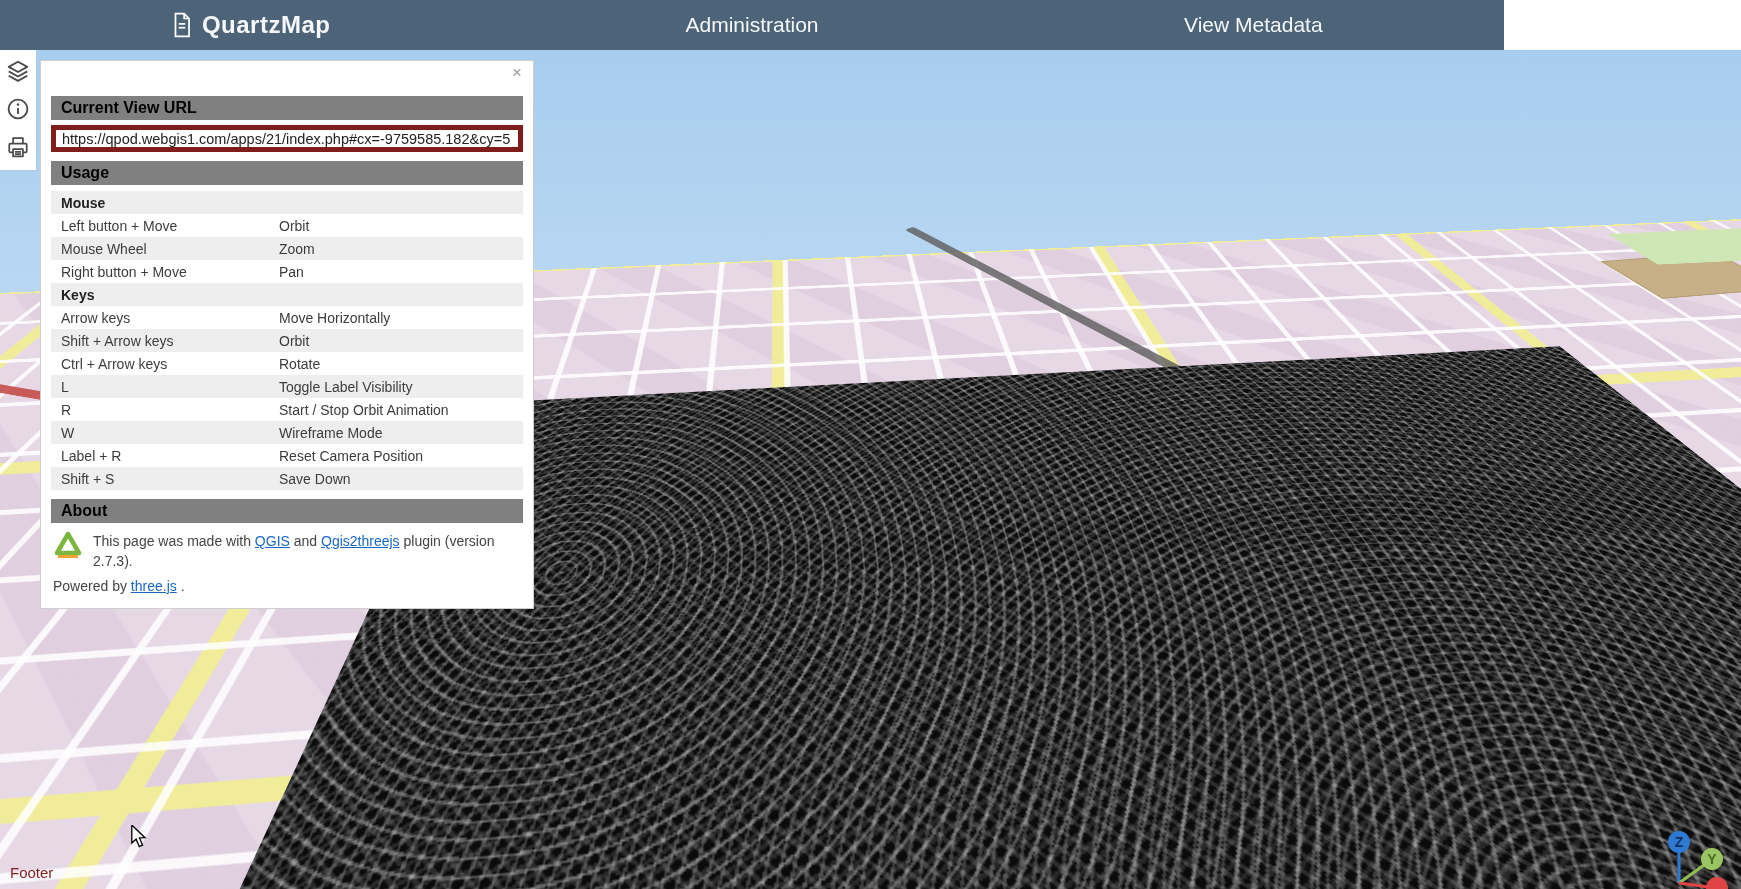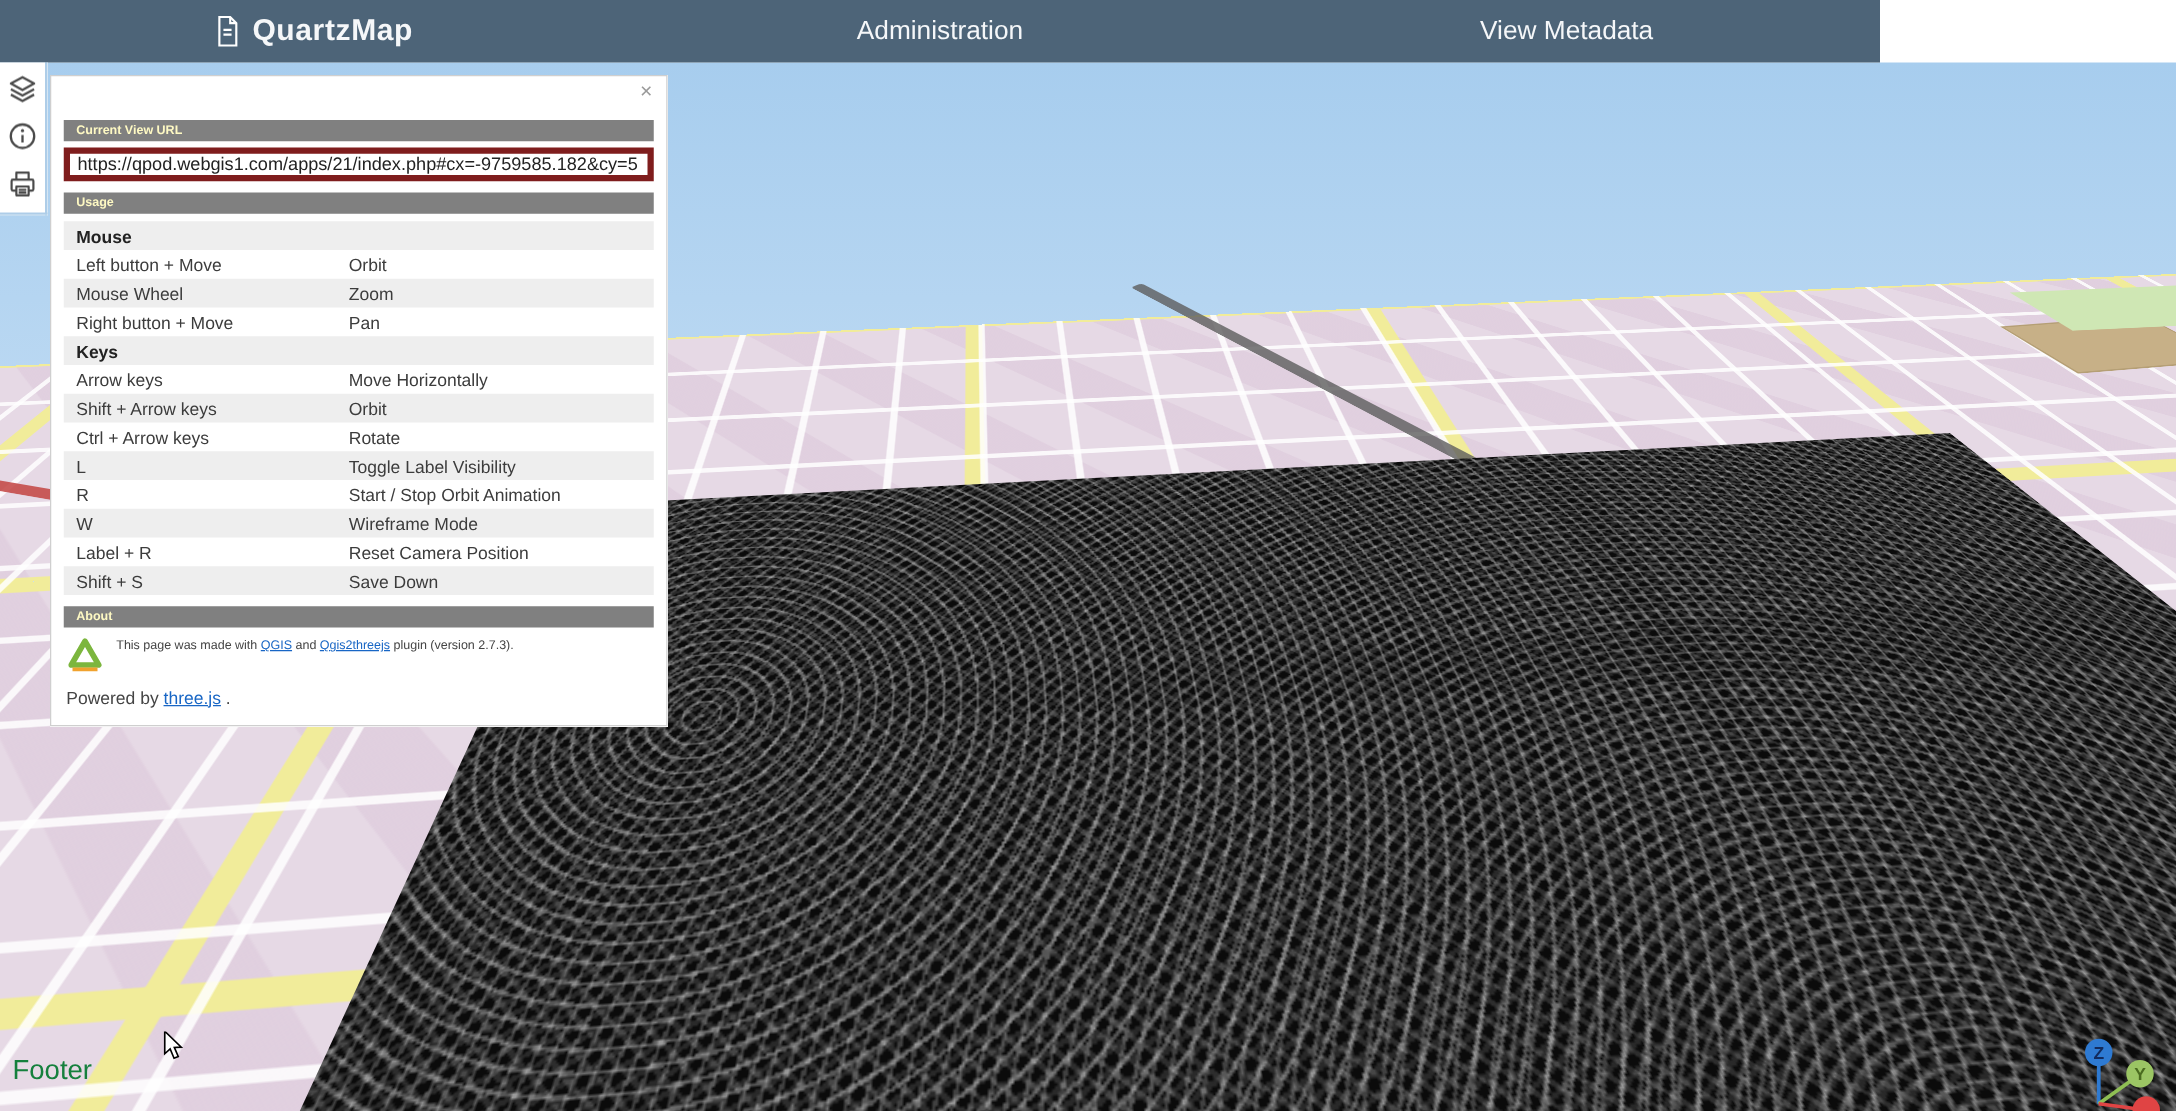--- a/index.html
+++ b/index.html
@@ -55,7 +55,7 @@
   .info-panel { position:absolute; left:40px; top:60px; width:494px; background:#fff;
     border:1px solid #cfcfcf; z-index:80; padding:26px 10px 12px 10px; color:#333; }
   .panel-close { position:absolute; top:3px; right:11px; font-size:17px; color:#9a9a9a; cursor:pointer; line-height:1; }
-  .sec-header { background:#808080; color:#fef9c3; font-weight:600; font-size:10px; padding:3px 10px; margin-top:9px; }
+  .sec-header { background:#808080; color:#000000; font-weight:600; font-size:16px; padding:3px 10px; margin-top:9px; }
   .sec-header:first-of-type { margin-top:0; }
   .url-input { display:block; width:100%; margin-top:5px; height:27px; border:5px solid #7f1d1d; font-size:14.5px;
     color:#222; padding:2px 6px; font-family:"Liberation Sans","DejaVu Sans",sans-serif; }

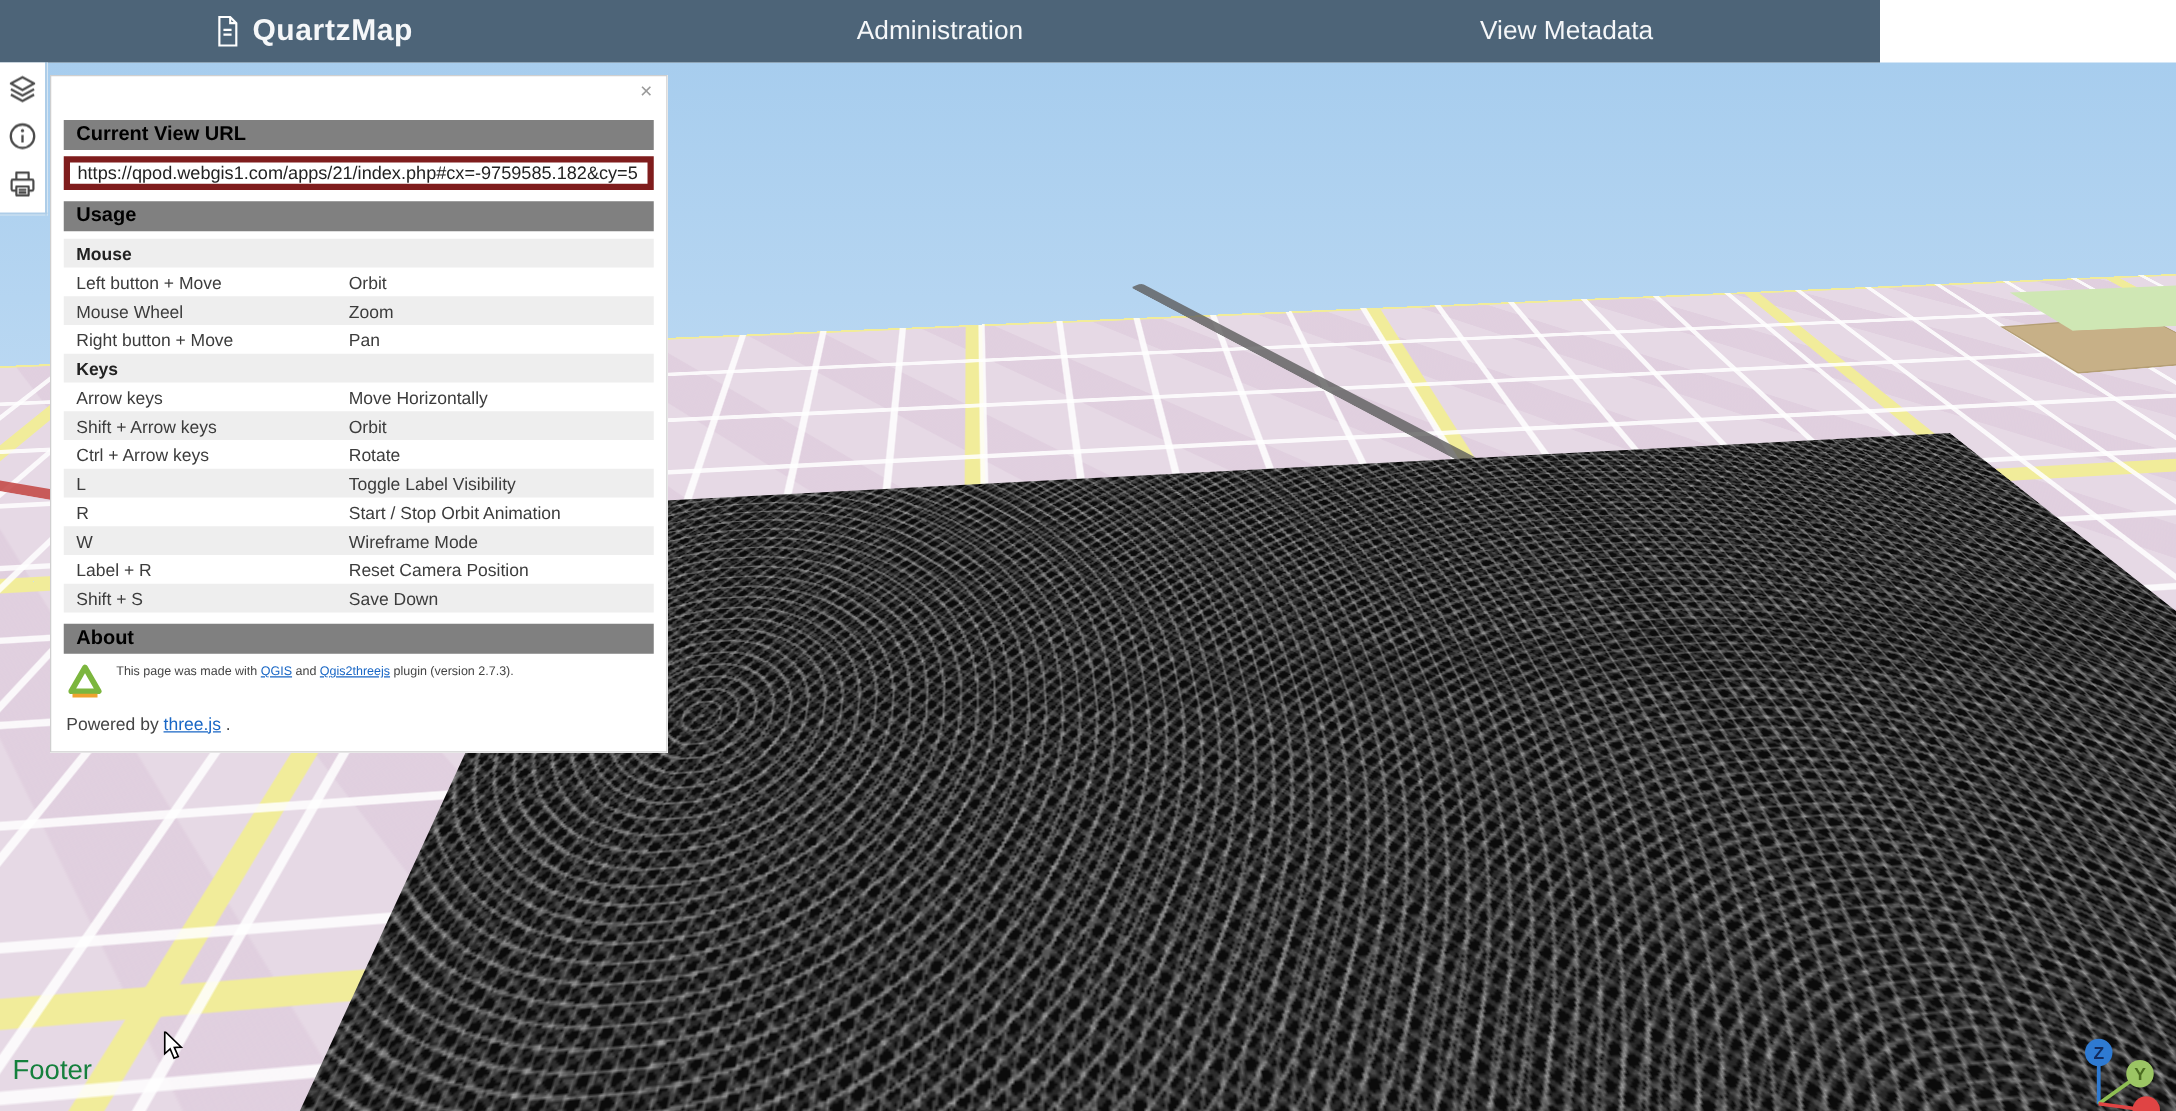--- a/index.html
+++ b/index.html
@@ -64,7 +64,7 @@
   .usage-row:nth-child(odd) { background:#eeeeee; }
   .usage-row .u-key { width:218px; flex:none; }
   .usage-row.group .u-key { font-weight:bold; color:#222; }
-  .about-block { display:flex; gap:10px; padding:8px 2px 2px 2px; font-size:10px; color:#444; line-height:1.45; }
+  .about-block { display:flex; gap:10px; padding:8px 2px 2px 2px; font-size:14px; color:#444; line-height:1.45; }
   .about-icon { flex:none; width:30px; }
   a.plink { color:#1866c5; text-decoration:underline; cursor:pointer; }
   .powered { font-size:14px; color:#444; padding:4px 2px 2px 2px; }

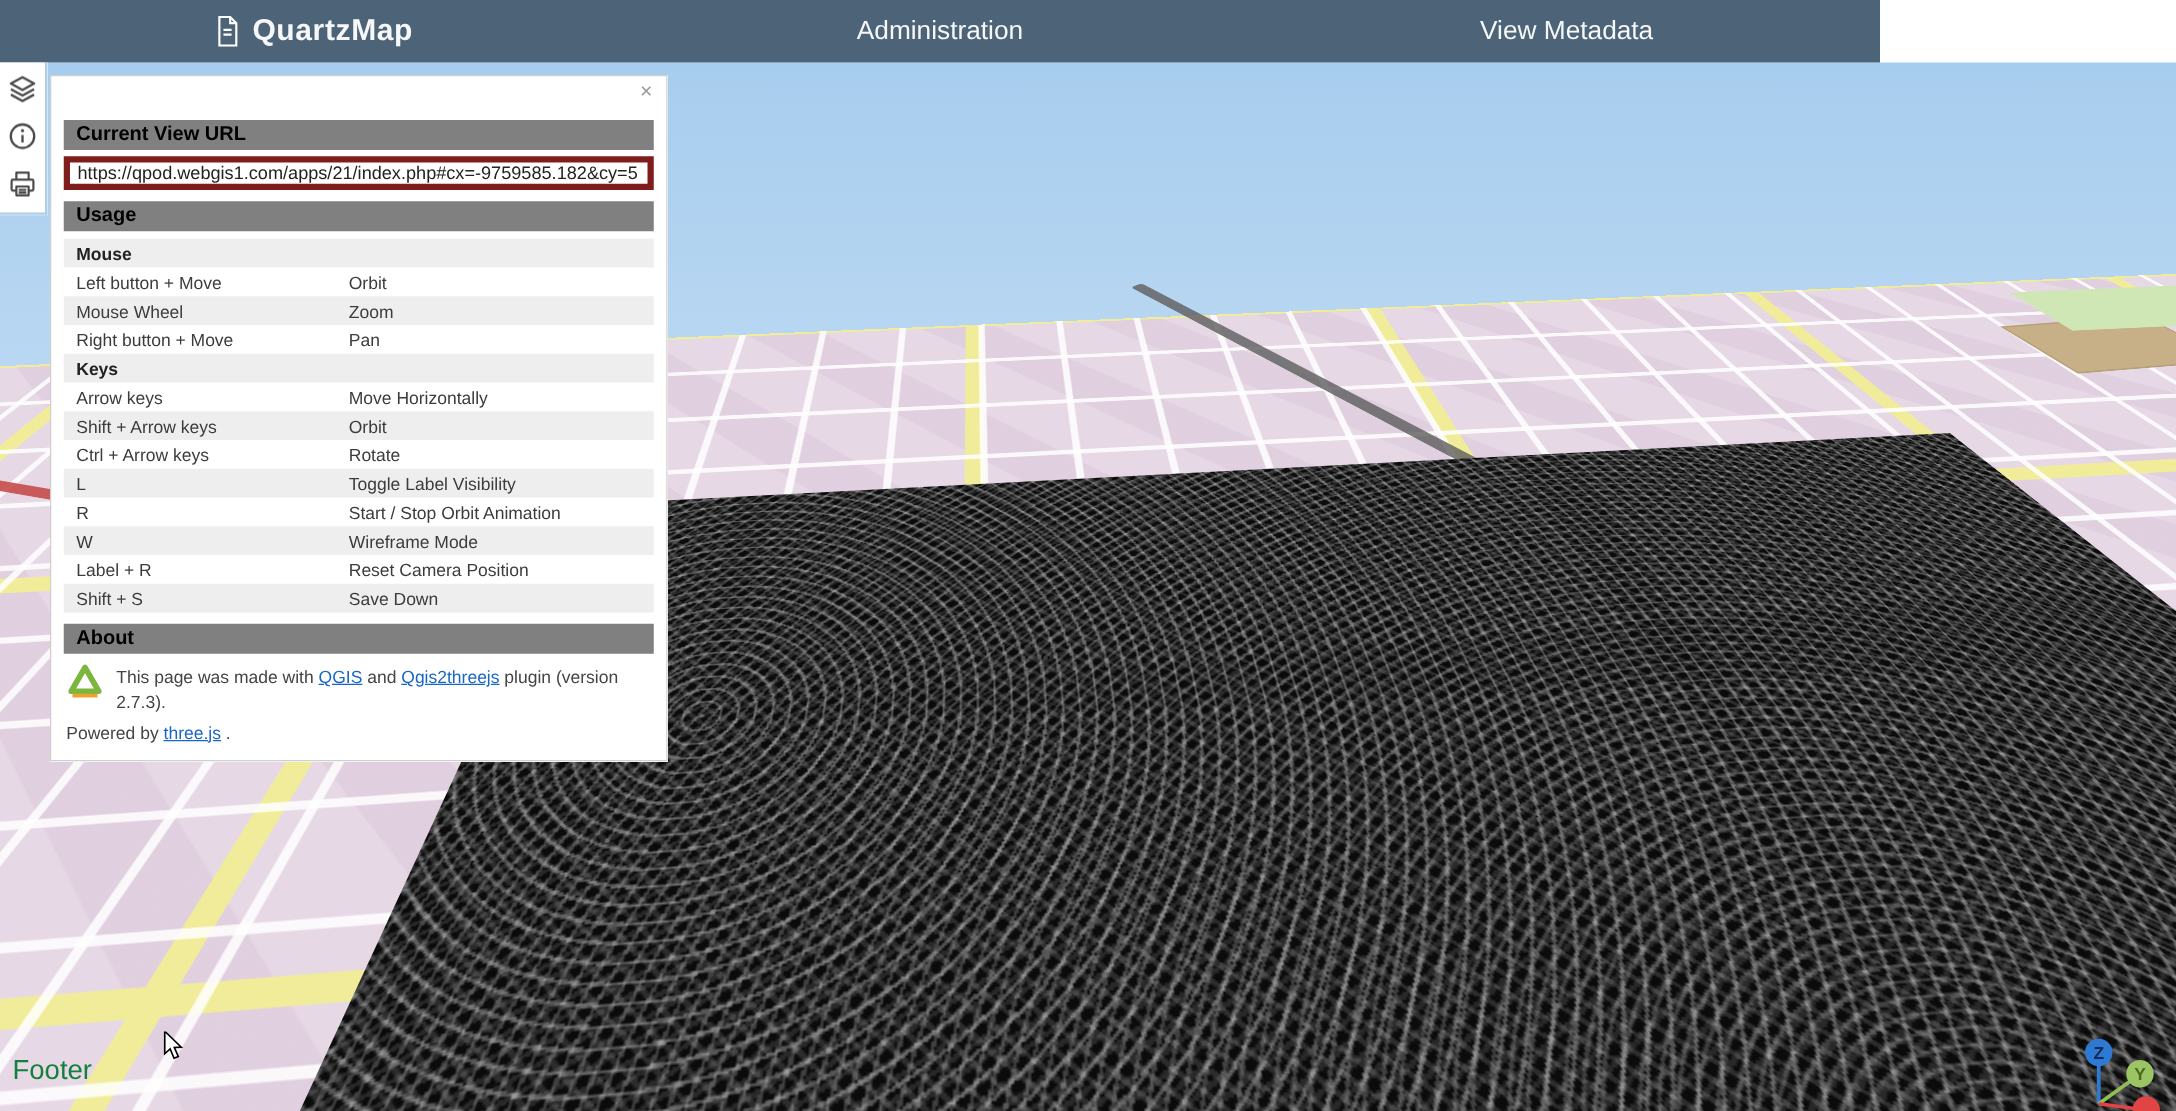--- a/index.html
+++ b/index.html
@@ -70,7 +70,7 @@
   .powered { font-size:14px; color:#444; padding:4px 2px 2px 2px; }
 
   
-  .footer-text { position:absolute; left:10px; bottom:20px; font-size:22px; color:#15803d; z-index:65; }
+  .footer-text { position:absolute; left:10px; bottom:8px; font-size:15px; color:#7f1d1d; z-index:65; }
   .axis-gizmo { position:absolute; right:6px; bottom:0; width:76px; height:60px; z-index:65; cursor:pointer; }
   .cursor { position:absolute; left:130px; top:825px; z-index:90; pointer-events:none; }
 </style>

